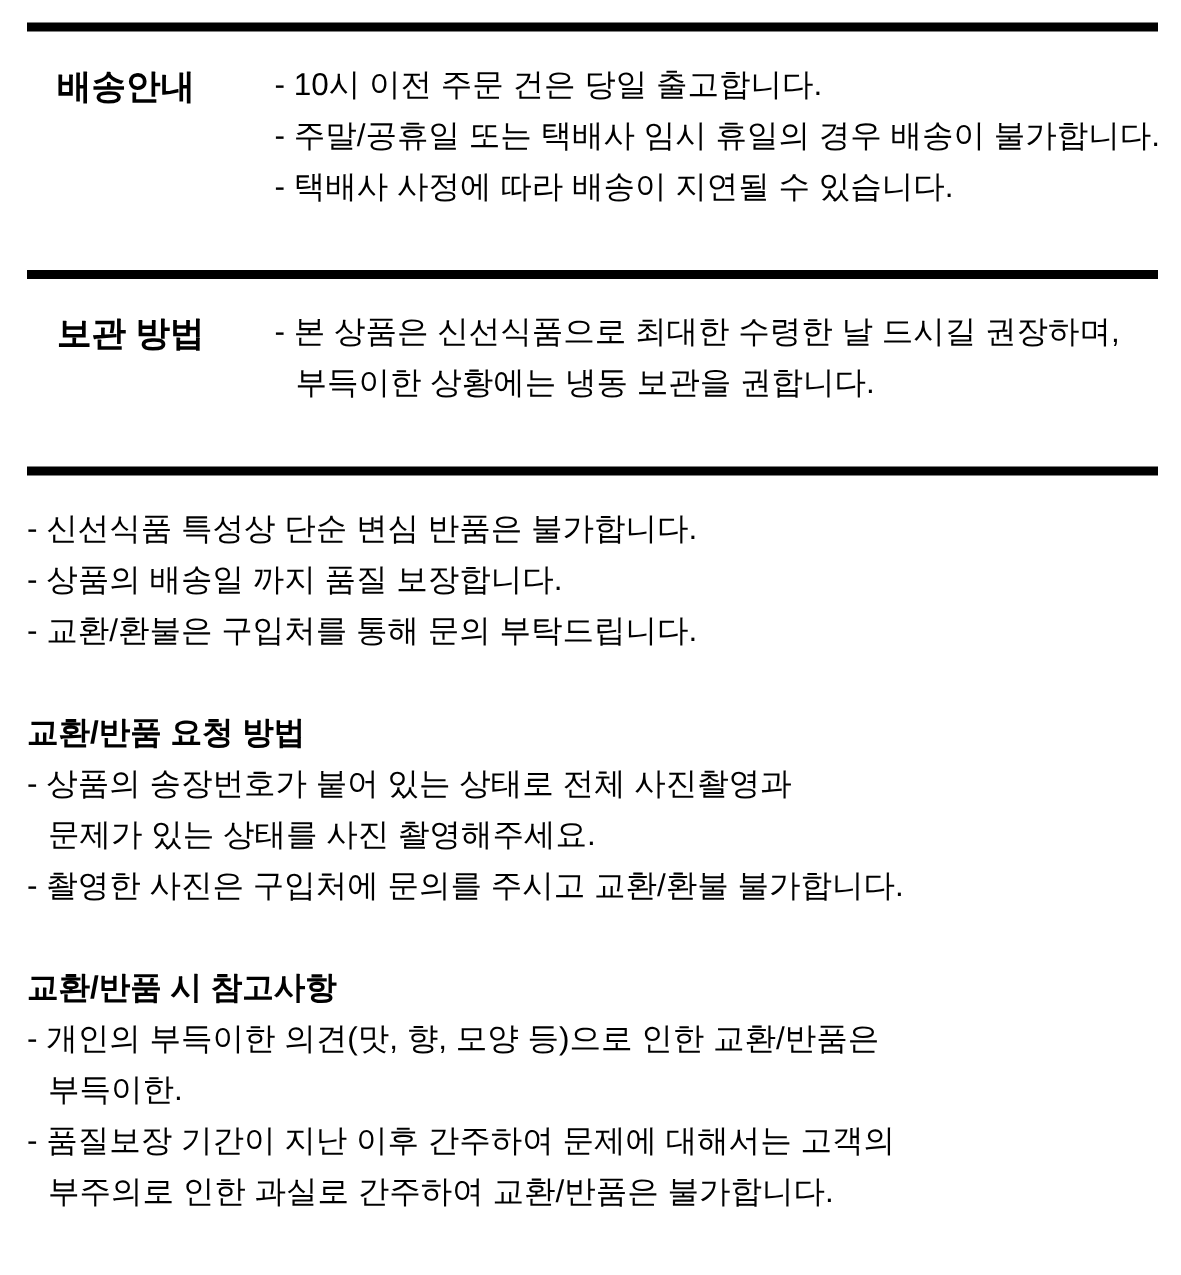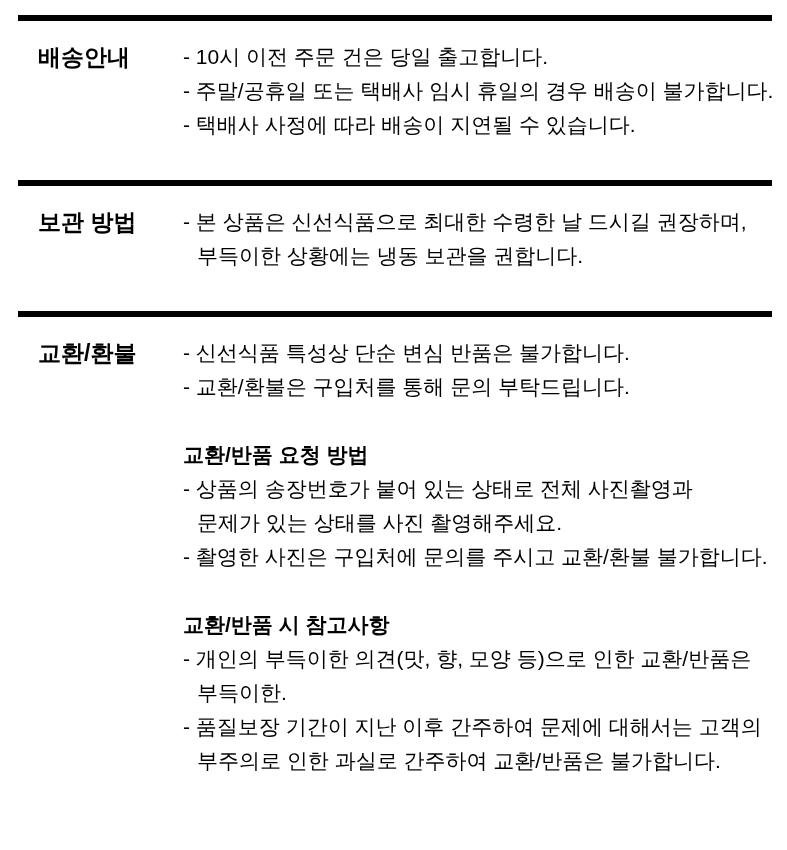--- a/index.html
+++ b/index.html
@@ -99,7 +99,6 @@
   <section class="policy-section">
     <div class="rule"></div>
     <div class="section-row">
-      <h2 class="heading">교환/환불</h2>
       <div class="content">
 
         <div class="block">

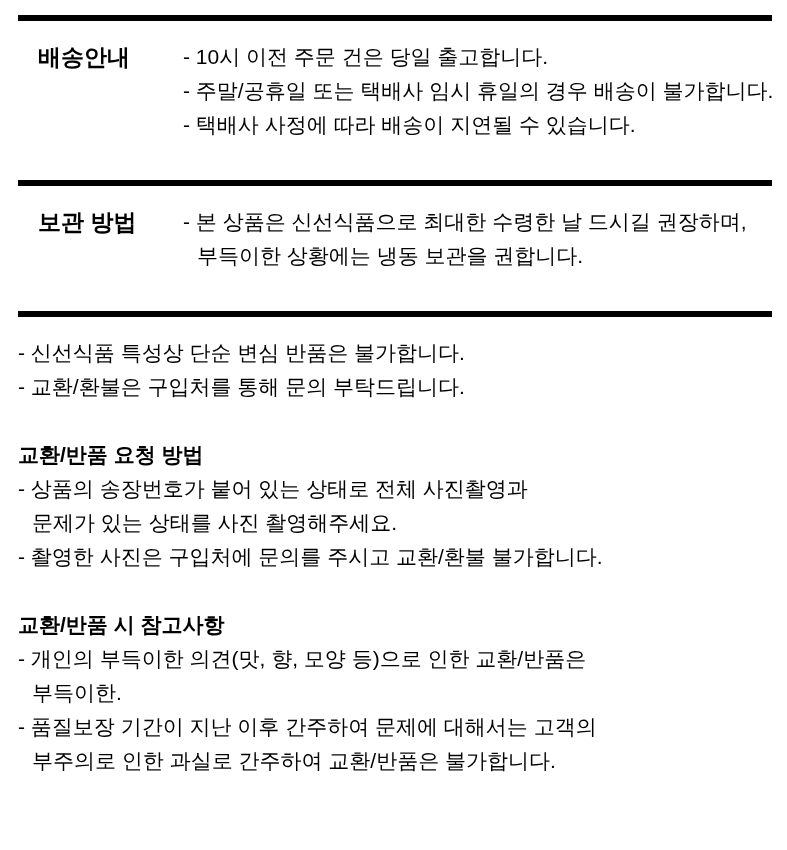--- a/index.html
+++ b/index.html
@@ -103,6 +103,7 @@
 
         <div class="block">
           <p class="line">- 신선식품 특성상 단순 변심 반품은 불가합니다.</p>
+          <p class="line">- 상품의 배송일 까지 품질 보장합니다.</p>
           <p class="line">- 교환/환불은 구입처를 통해 문의 부탁드립니다.</p>
         </div>
 

